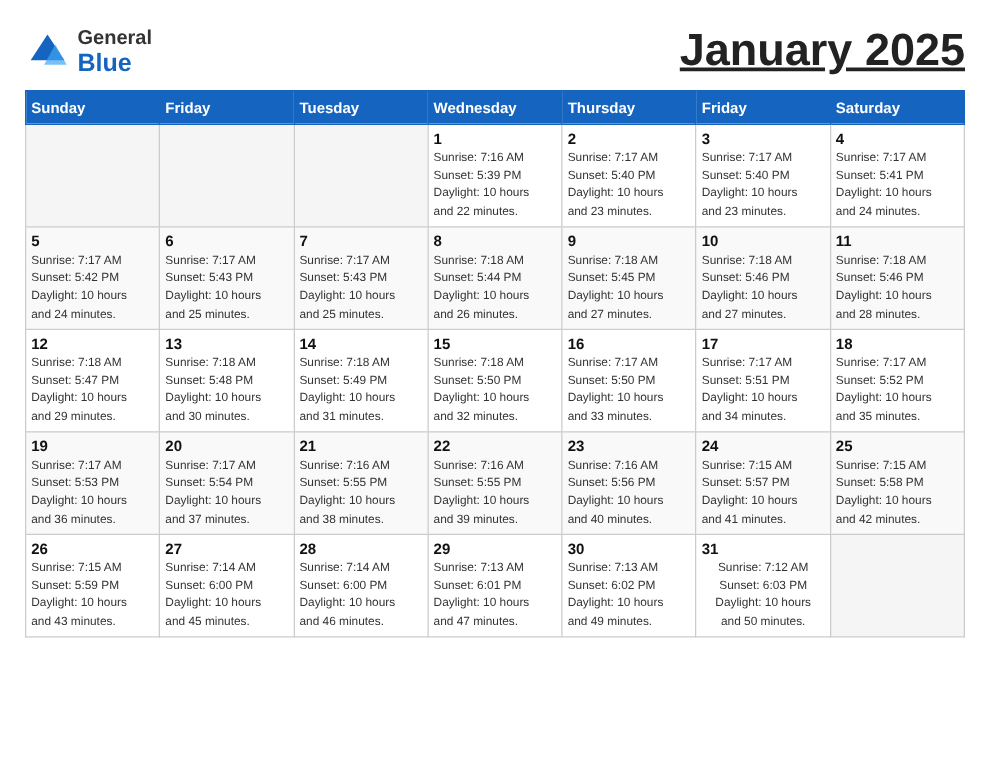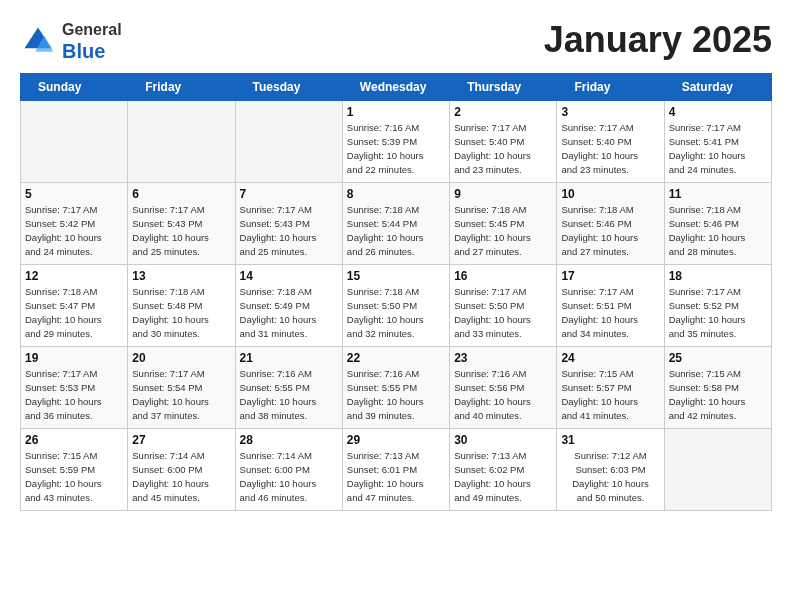--- a/index.html
+++ b/index.html
@@ -36,6 +36,7 @@
       font-weight: bold;
       color: #222;
       line-height: 1.1;
+      text-decoration: underline;
     }
     .calendar-subtitle {
       font-size: 16px;

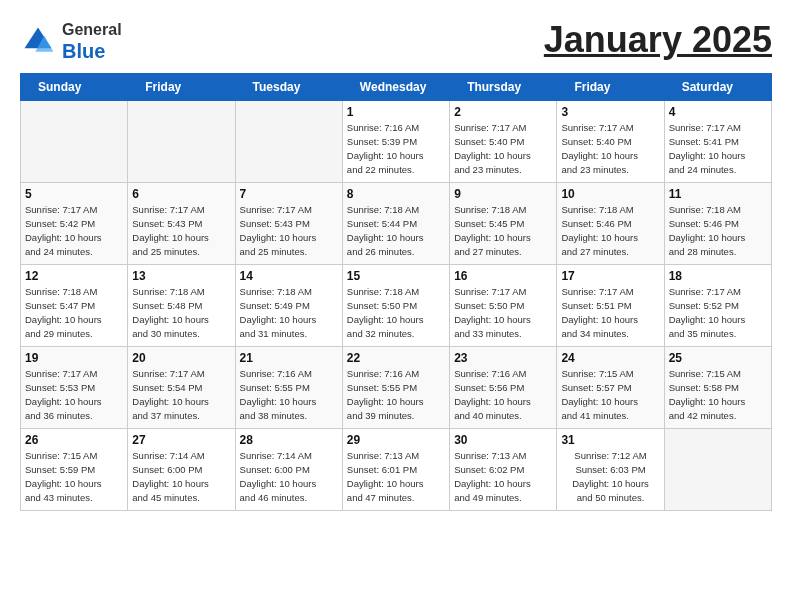--- a/index.html
+++ b/index.html
@@ -51,7 +51,7 @@
     thead tr th {
       background-color: #1565c0;
       color: #fff;
-      padding: 6px 17px;
+      padding: 6px 4px;
       text-align: left;
       font-size: 12px;
       font-weight: bold;

